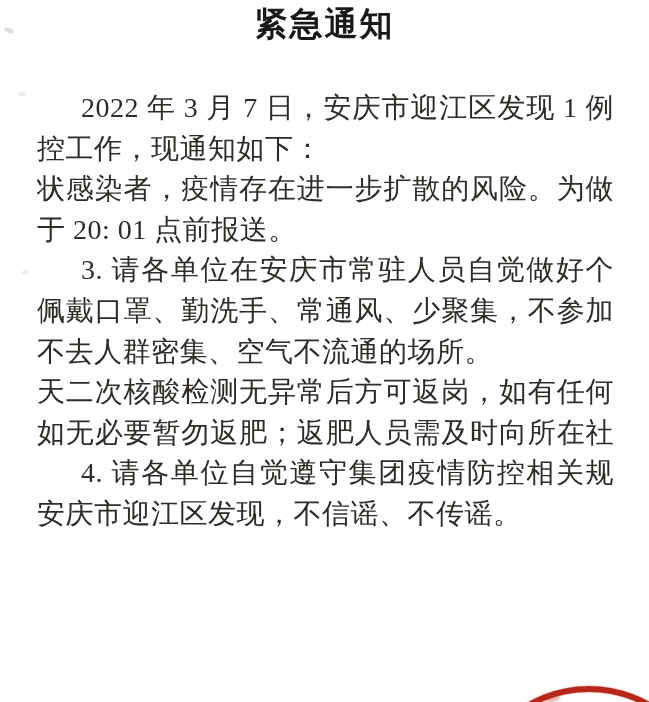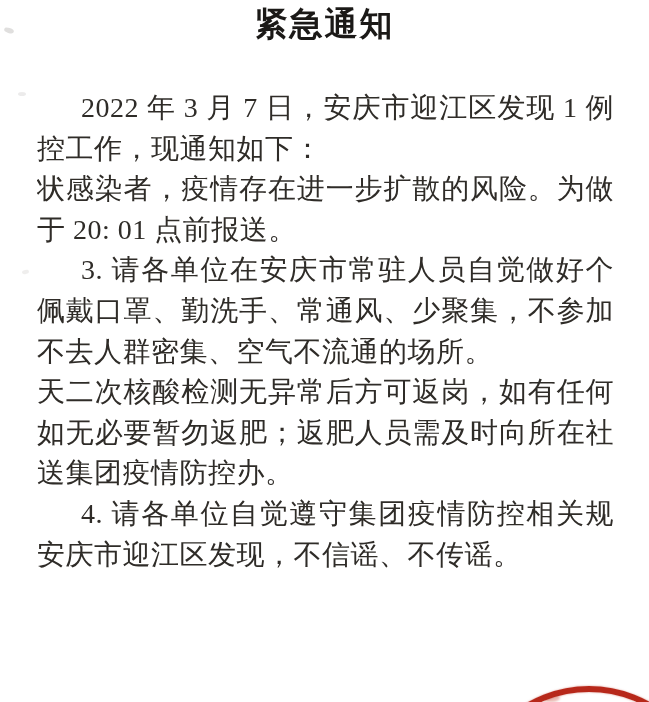--- a/index.html
+++ b/index.html
@@ -100,7 +100,6 @@
     <div class="line">不去人群密集、空气不流通的场所。</div>
     <div class="line full">天二次核酸检测无异常后方可返岗，如有任何异常请即时报</div>
     <div class="line full">如无必要暂勿返肥；返肥人员需及时向所在社区报备落实三</div>
-    <div class="line">送集团疫情防控办。</div>
     <div class="line full indent">4. 请各单位自觉遵守集团疫情防控相关规定，关注官方</div>
     <div class="line">安庆市迎江区发现，不信谣、不传谣。</div>
   </div>

